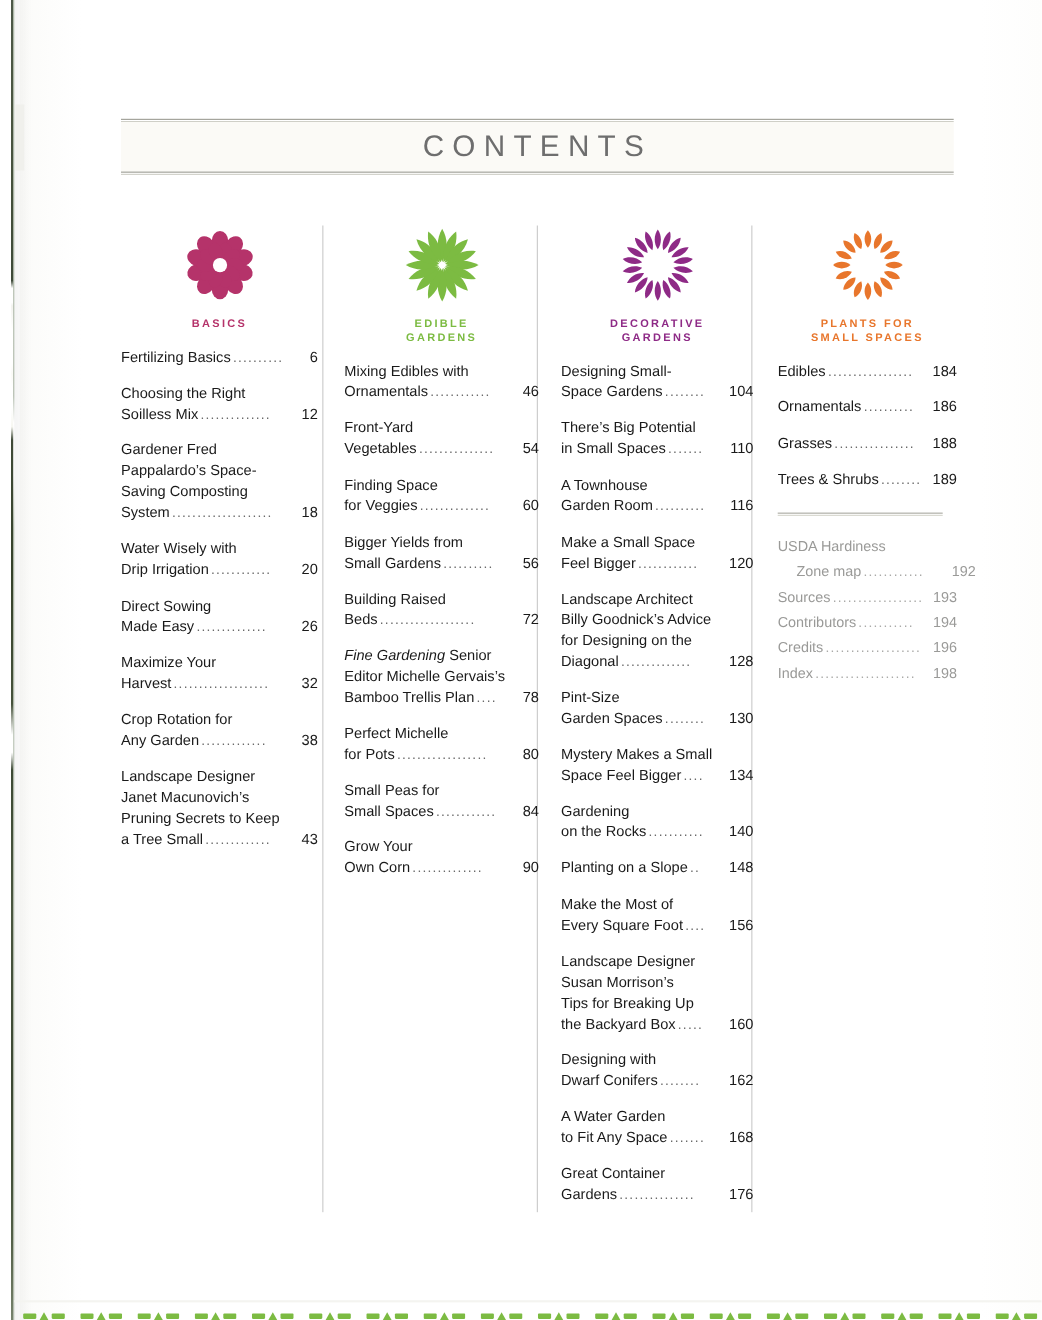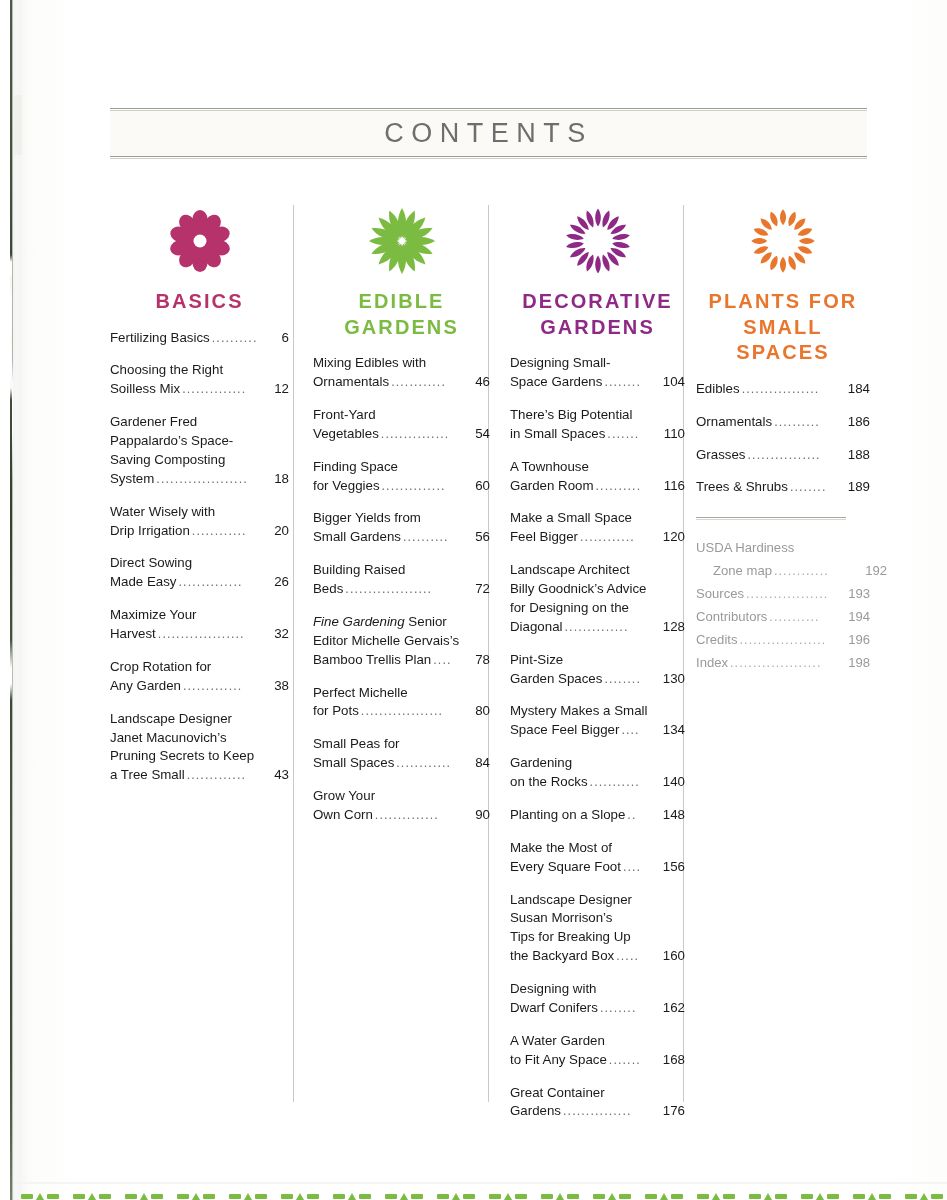--- a/index.html
+++ b/index.html
@@ -140,7 +140,7 @@
     display: block;
   }
   .sec-title {
-    font-size: 20px;
+    font-size: 10px;
     font-weight: bold;
     letter-spacing: 2.1px;
     line-height: 1.28;

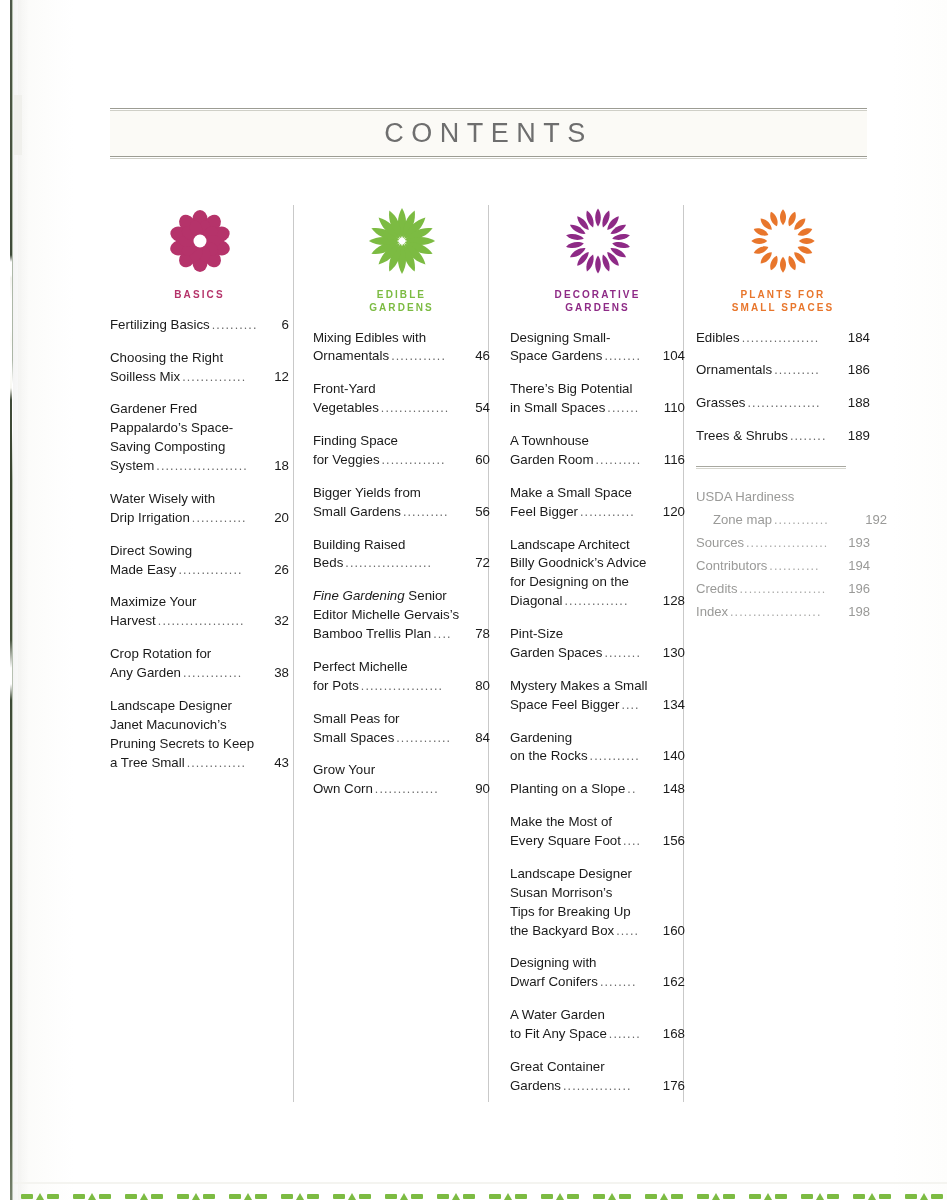--- a/index.html
+++ b/index.html
@@ -116,7 +116,7 @@
   .col.c1 { width: 185px; padding-right: 6px; }
   .col.c2 { width: 195px; padding-left: 18px; }
   .col.c3 { width: 195px; padding-left: 20px; }
-  .col.c4 { width: 185px; padding-left: 11px; }
+  .col.c4 { width: 185px; padding-left: 22px; }
 
   .col-divider {
     position: absolute;

